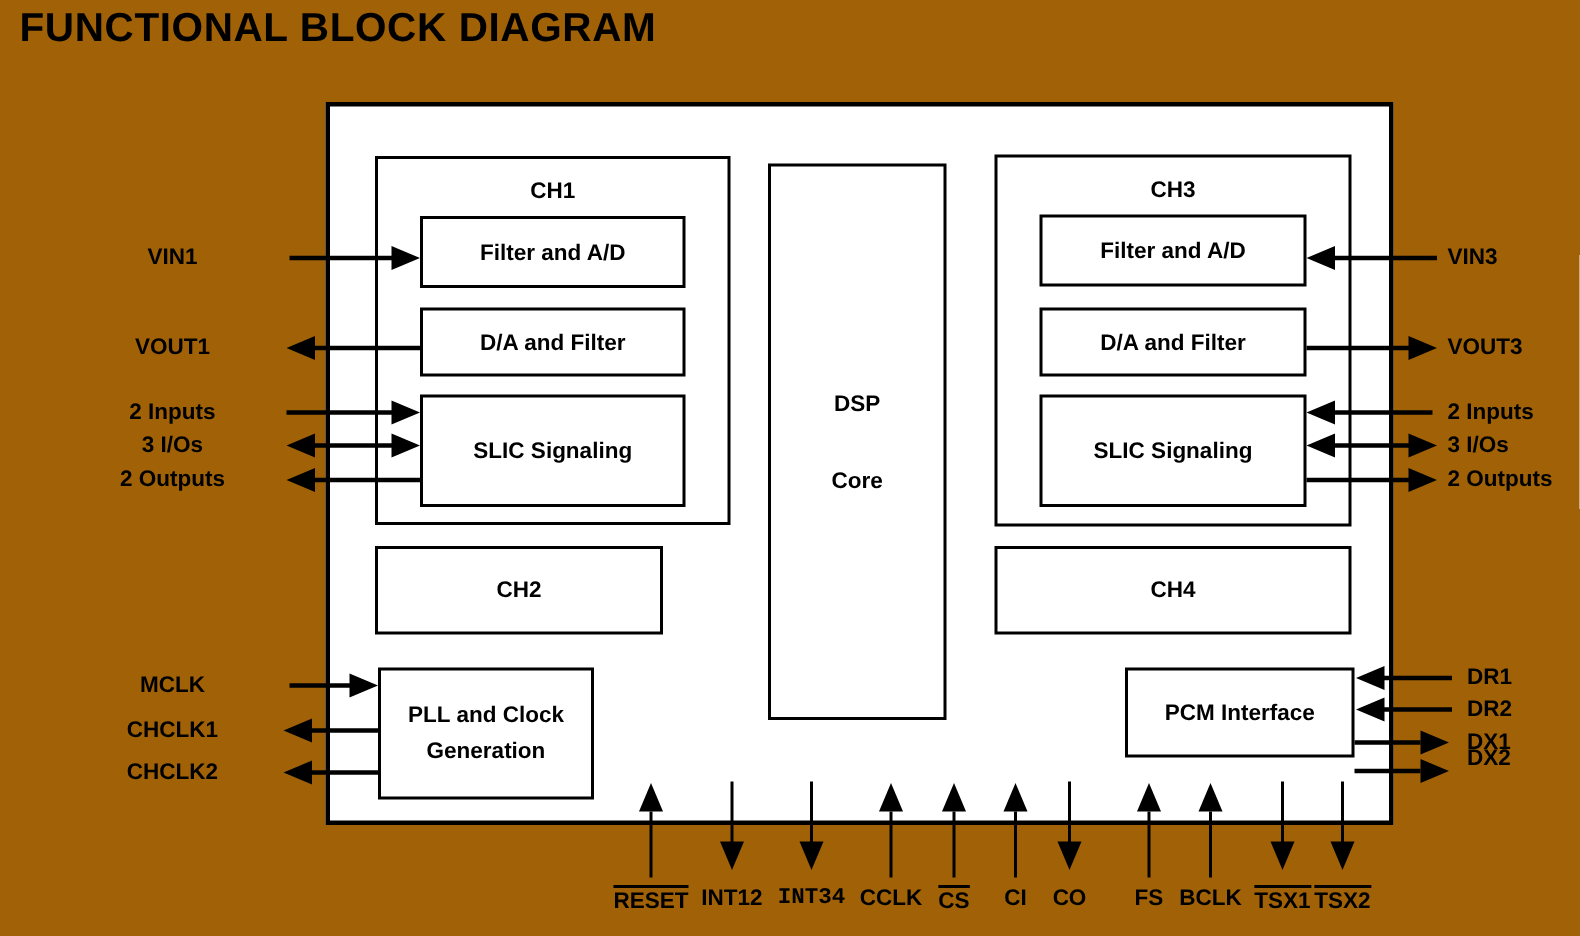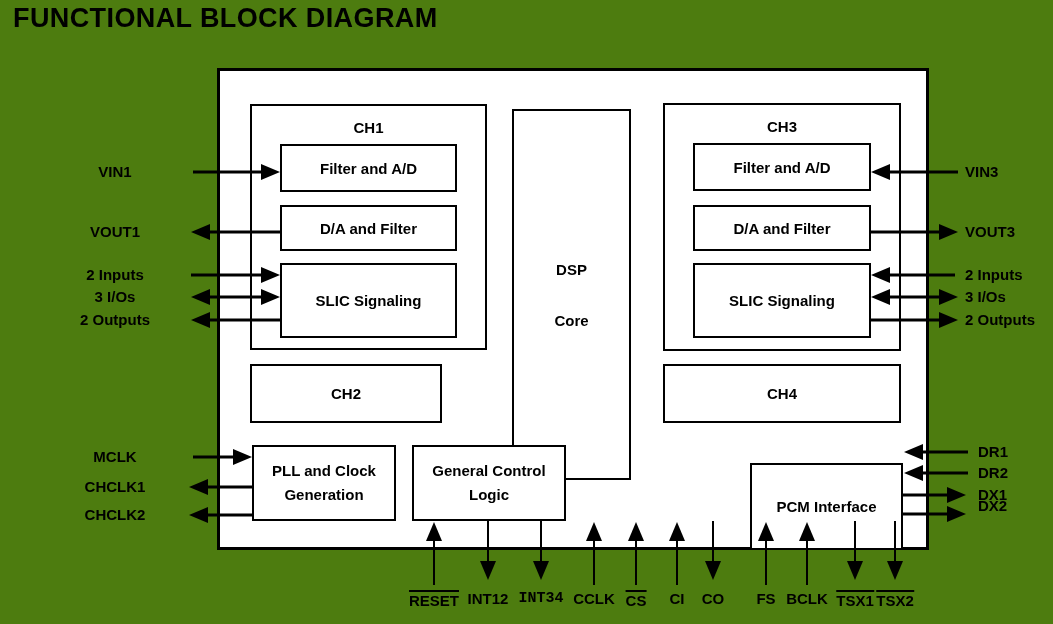--- a/index.html
+++ b/index.html
@@ -4,7 +4,7 @@
 <style>
   html,body{margin:0;padding:0;background:#ffffff;}
   body{width:1053px;height:624px;overflow:hidden;font-family:"Liberation Sans",sans-serif;color:#000;}
-  .diagram{position:relative;width:1053px;height:624px;background:#4d7c0f;}
+  .diagram{position:relative;width:1053px;height:624px;background:#a16207;}
   .title{position:absolute;left:13px;top:3px;font-size:27px;font-weight:bold;letter-spacing:0.4px;white-space:nowrap;}
   .box{position:absolute;border:2px solid #000;box-sizing:border-box;background:#fff;}
   .outer{border-width:3px;}

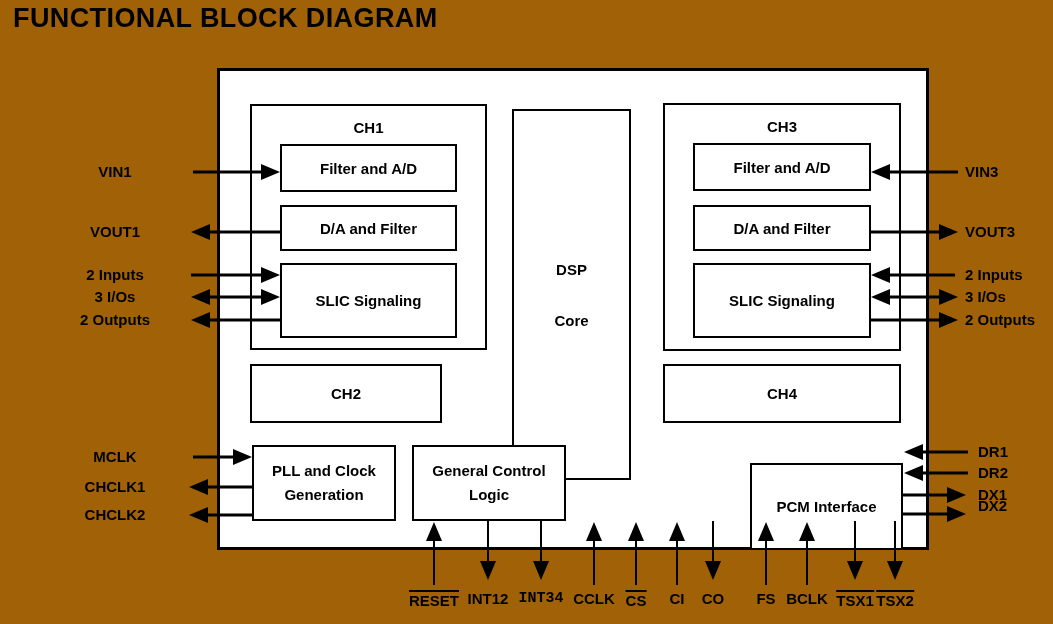--- a/index.html
+++ b/index.html
@@ -71,7 +71,7 @@
     <span class="blabel">CH4</span>
   </div>
 
-  <div class="box center" style="left:252px;top:445px;width:144px;height:76px;">
+  <div class="box center" style="left:252px;top:445px;width:144px;height:88px;">
     <div class="two-line">
       <div>PLL and Clock</div>
       <div>Generation</div>

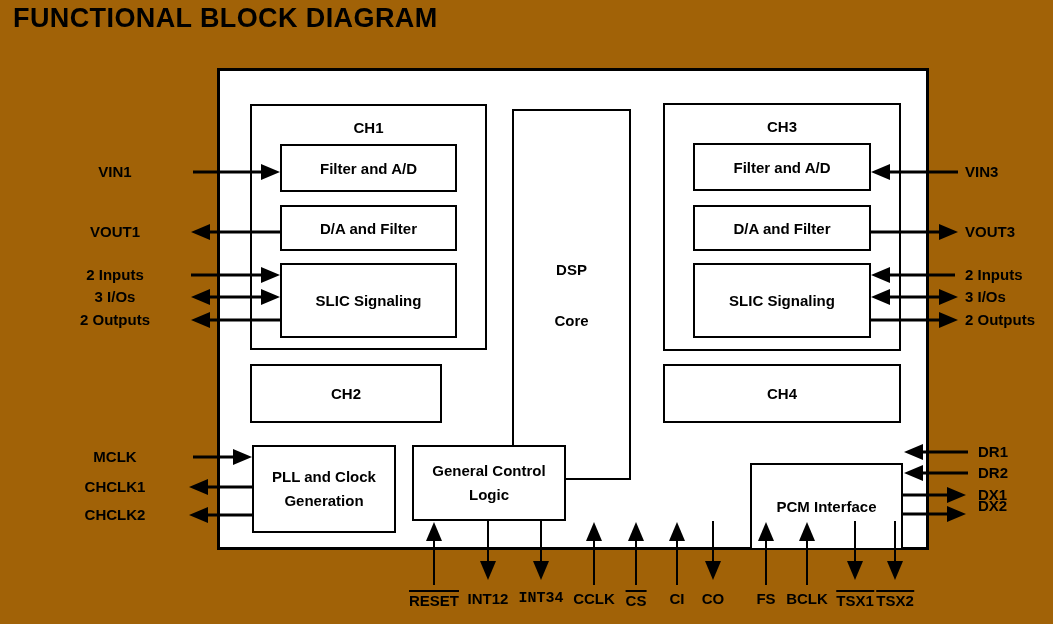--- a/index.html
+++ b/index.html
@@ -77,12 +77,6 @@
       <div>Generation</div>
     </div>
   </div>
-  <div class="box center" style="left:412px;top:445px;width:154px;height:76px;">
-    <div class="two-line">
-      <div>General Control</div>
-      <div>Logic</div>
-    </div>
-  </div>
   <div class="box center" style="left:750px;top:445px;width:153px;height:87px;margin-top:18px;">
     <span class="blabel">PCM Interface</span>
   </div>

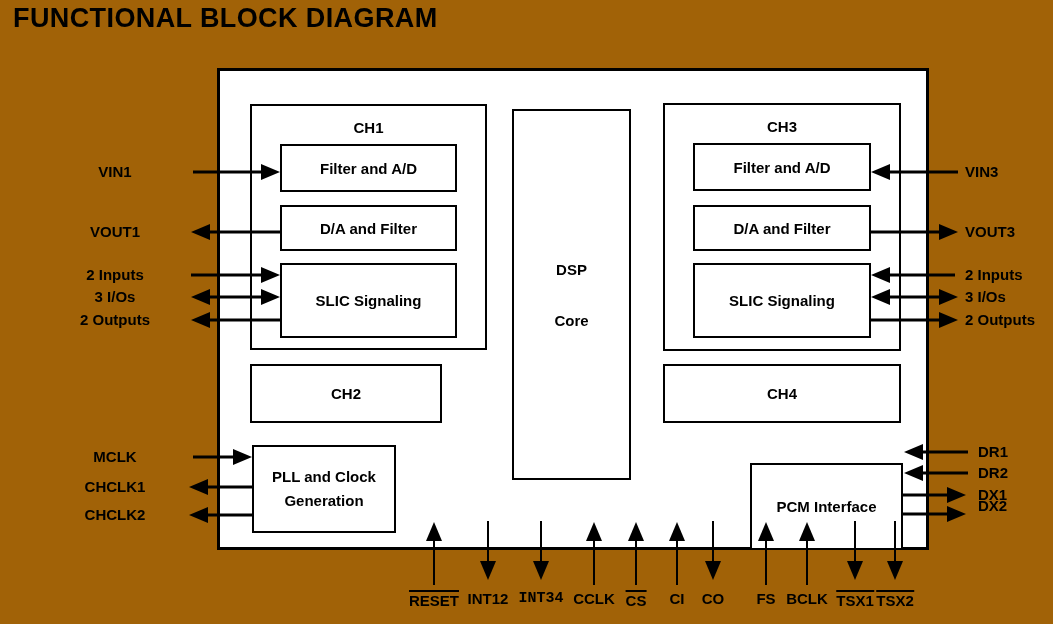--- a/index.html
+++ b/index.html
@@ -77,7 +77,7 @@
       <div>Generation</div>
     </div>
   </div>
-  <div class="box center" style="left:750px;top:445px;width:153px;height:87px;margin-top:18px;">
+  <div class="box center" style="left:750px;top:445px;width:153px;height:60px;">
     <span class="blabel">PCM Interface</span>
   </div>
 

